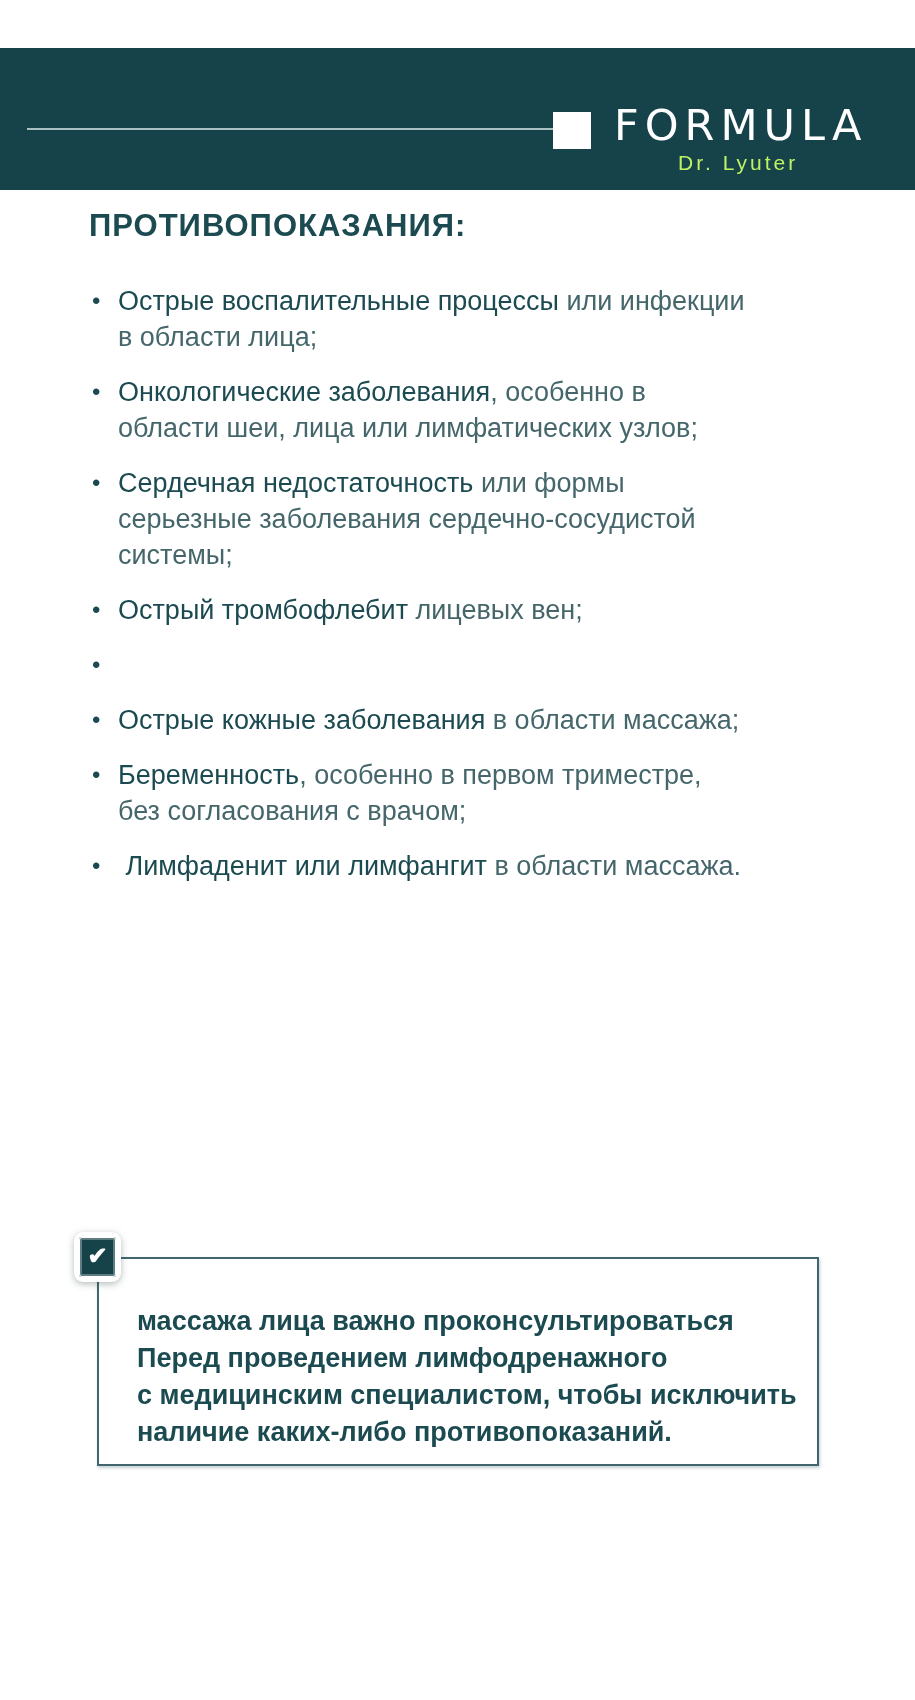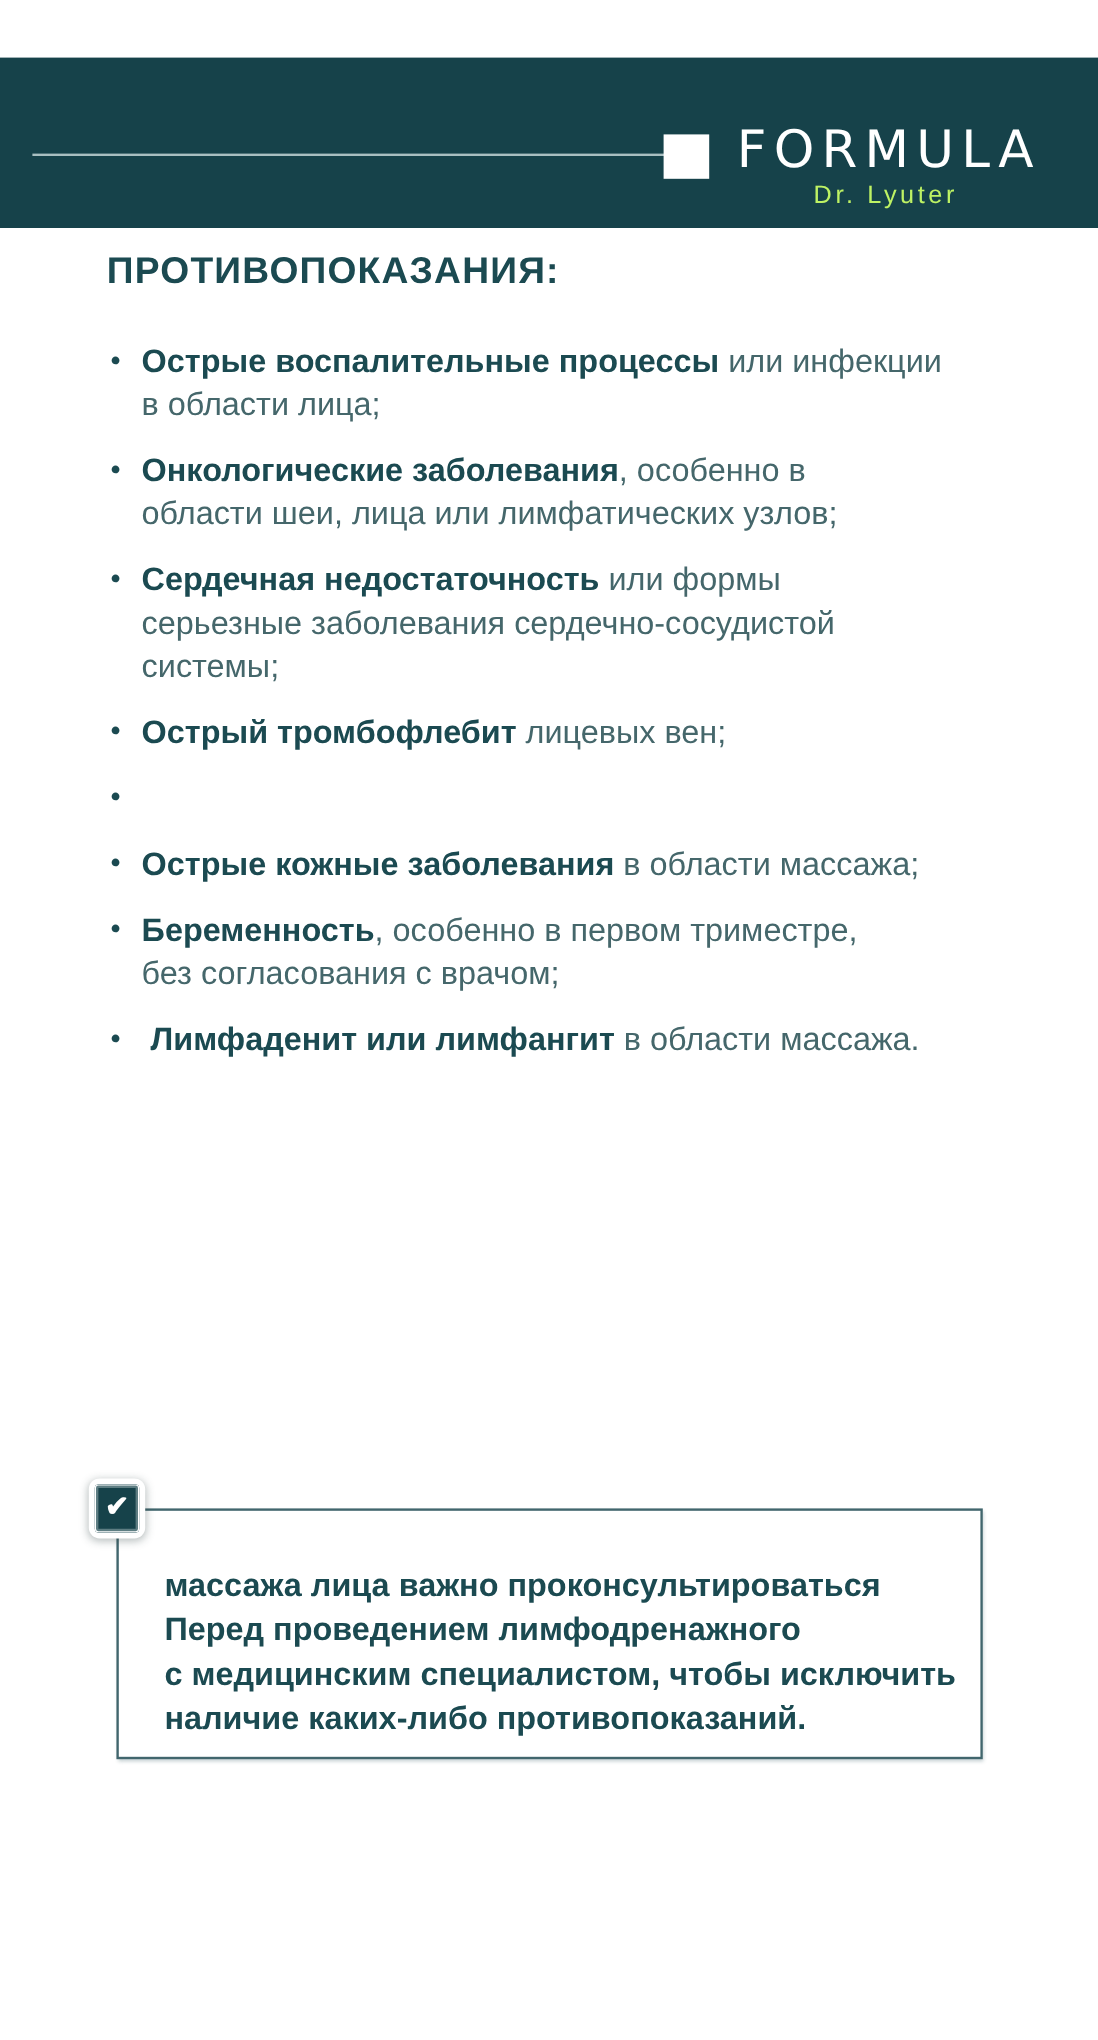--- a/index.html
+++ b/index.html
@@ -71,7 +71,7 @@
     color: #1b4a51;
     font-size: 24px; line-height: 36px;
   }
-  .seg-bold { font-weight: bold; color: #1b4a51; }
+  .seg-bold { font-weight: normal; color: #1b4a51; }
   .line { white-space: nowrap; }
 
   

